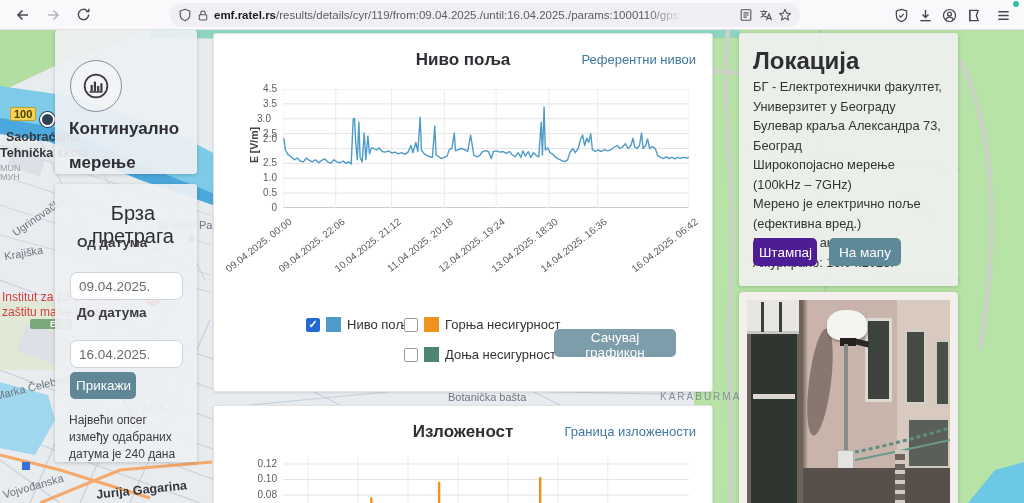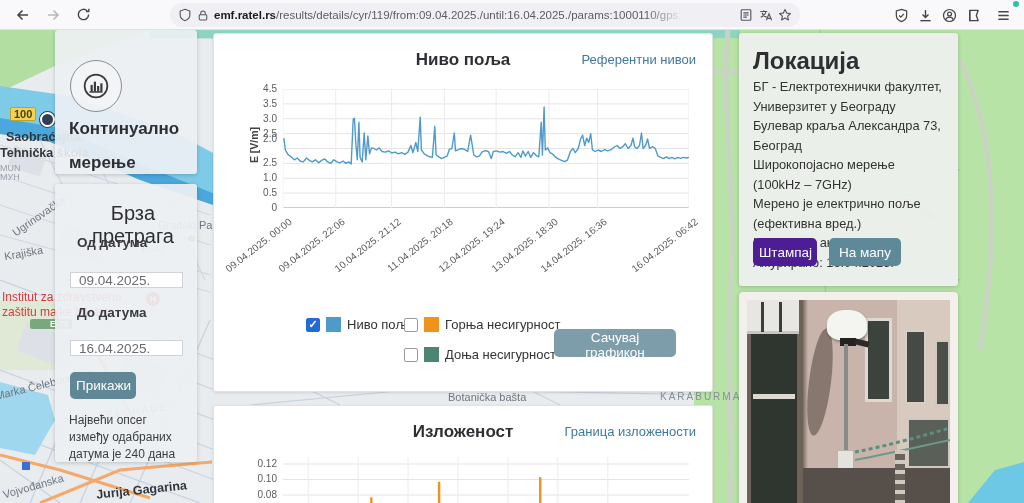--- a/index.html
+++ b/index.html
@@ -301,7 +301,7 @@
         <span class="ylab" style="left: 37px; top: 123.375px; width: 26px; text-align: right;">2.5</span>
         <span class="ylab" style="left: 37px; top: 99px; width: 26px; text-align: right;">2.0</span>
         <span class="ylab" style="left: 37px; top: 93.625px; width: 26px; text-align: right;">2.5</span>
-        <span class="ylab" style="left: 37px; top: 78.75px; width: 26px; text-align: right;">3.0</span>
+        <span class="ylab" style="left: 37px; top: 78.75px; width: 26px; text-align: center;">3.0</span>
         <span class="ylab" style="left: 37px; top: 63.875px; width: 26px; text-align: right;">3.5</span>
         <span class="ylab" style="left: 37px; top: 49px; width: 26px; text-align: right;">4.5</span>
       </div>

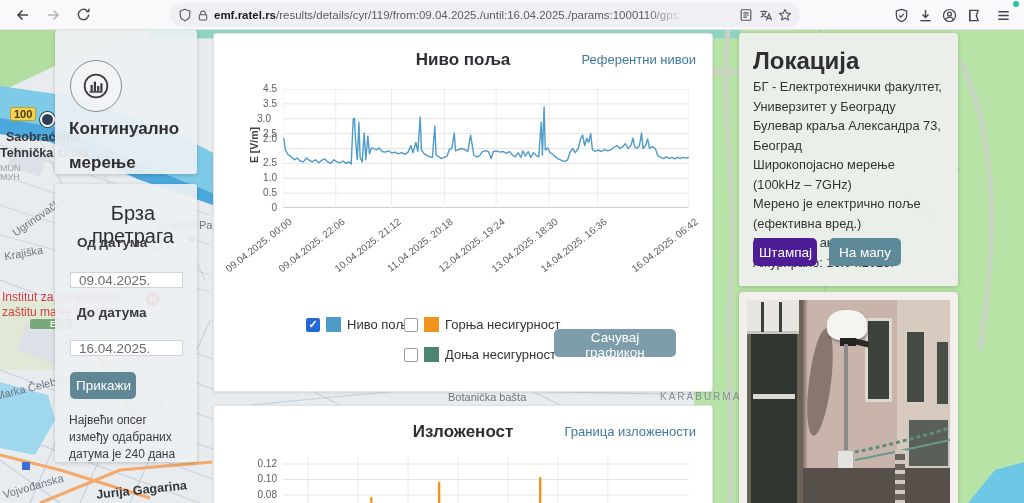--- a/index.html
+++ b/index.html
@@ -53,8 +53,8 @@
   #side2{left:55px;top:184px;width:142px;height:278px;}
   #side2 .head{position:absolute;left:14px;top:18px;font-size:20px;font-weight:400;color:#2e2e33;text-align:center;}
   .fld-label{position:absolute;left:22px;width:72px;font-size:13.5px;font-weight:700;color:#3a3a40;line-height:18px;}
-  .fld-input{position:absolute;left:15px;width:113px;height:16px;background:#fff;border:1px solid #cfd3d7;
-             border-radius:0;font-size:13.5px;color:#6a6a70;padding:0 8px;}
+  .fld-input{position:absolute;left:15px;width:113px;height:28px;background:#fff;border:1px solid #cfd3d7;
+             border-radius:7px;font-size:13.5px;color:#6a6a70;padding:0 8px;}
   #show-btn{position:absolute;left:15px;top:188px;width:66px;height:27px;background:#5f8796;}
   #side2 .note{position:absolute;left:14px;top:228px;width:118px;font-size:12px;color:#3c3c42;line-height:17px;}
 

